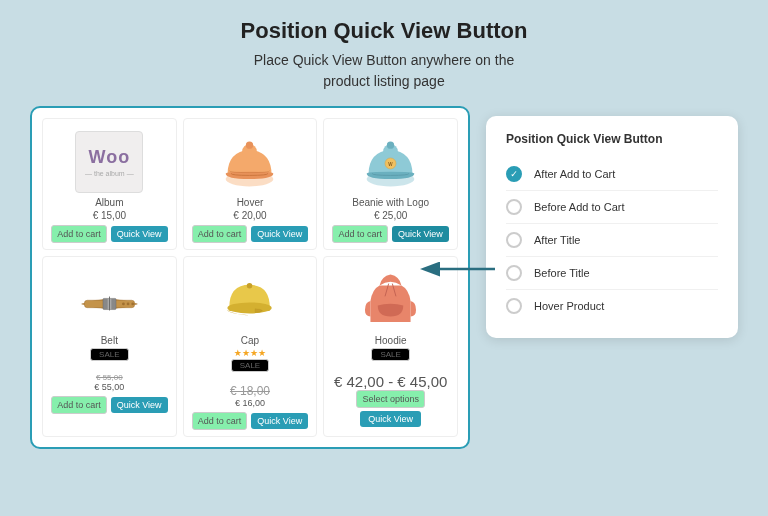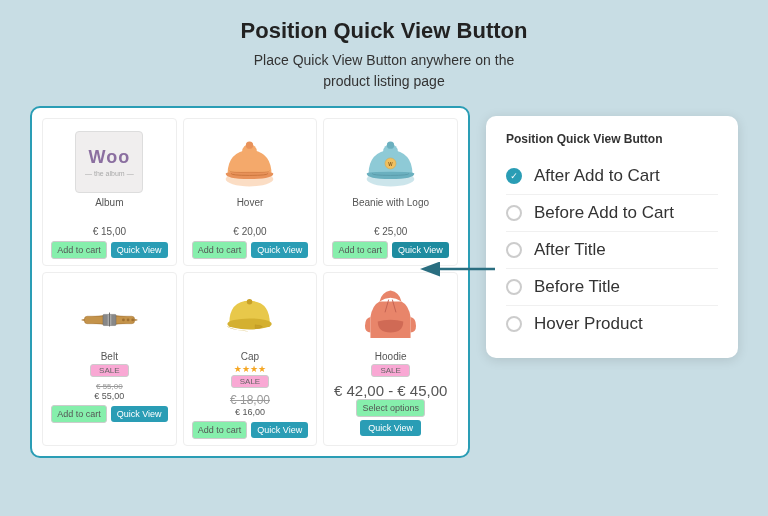--- a/index.html
+++ b/index.html
@@ -209,7 +209,7 @@
       line-height: 1;
     }
     .position-label {
-      font-size: 17px;
+      font-size: 11px;
       color: #333;
       font-weight: 500;
     }

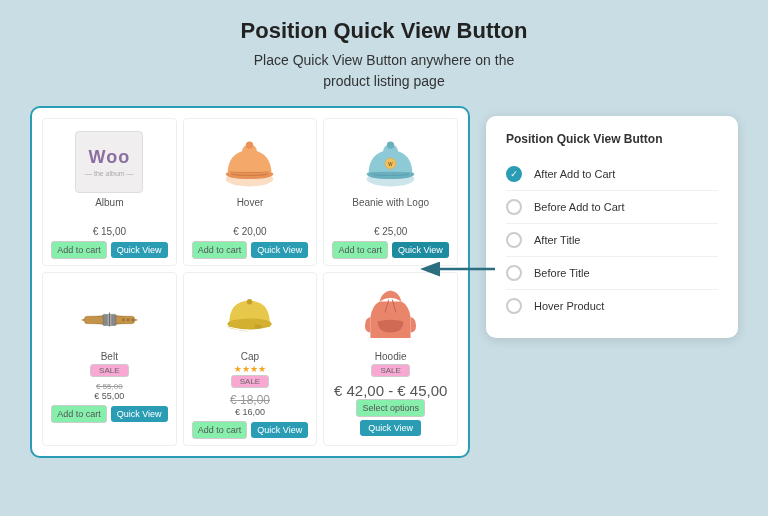--- a/index.html
+++ b/index.html
@@ -112,7 +112,6 @@
       font-size: 10px;
       color: #555;
       margin-bottom: 4px;
-      margin-top: 16px;
     }
     .btn-row {
       display: flex;

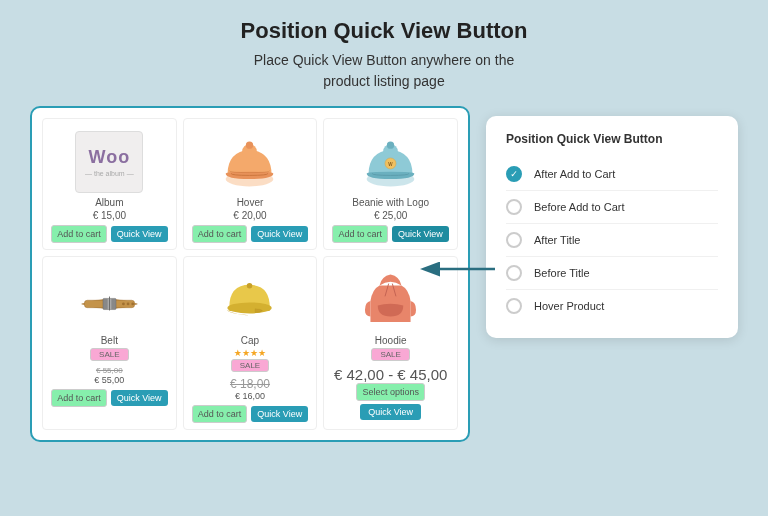--- a/index.html
+++ b/index.html
@@ -148,13 +148,13 @@
       cursor: pointer;
     }
     .badge-sale {
-      background: #f9a8d4;
+      background: #000000;
       border: 1px solid #ccc;
       border-radius: 3px;
       font-size: 8px;
       padding: 1px 8px;
       color: #666;
-      margin-bottom: 5px;
+      margin-bottom: 12px;
     }
     .stars {
       color: #f5a623;

